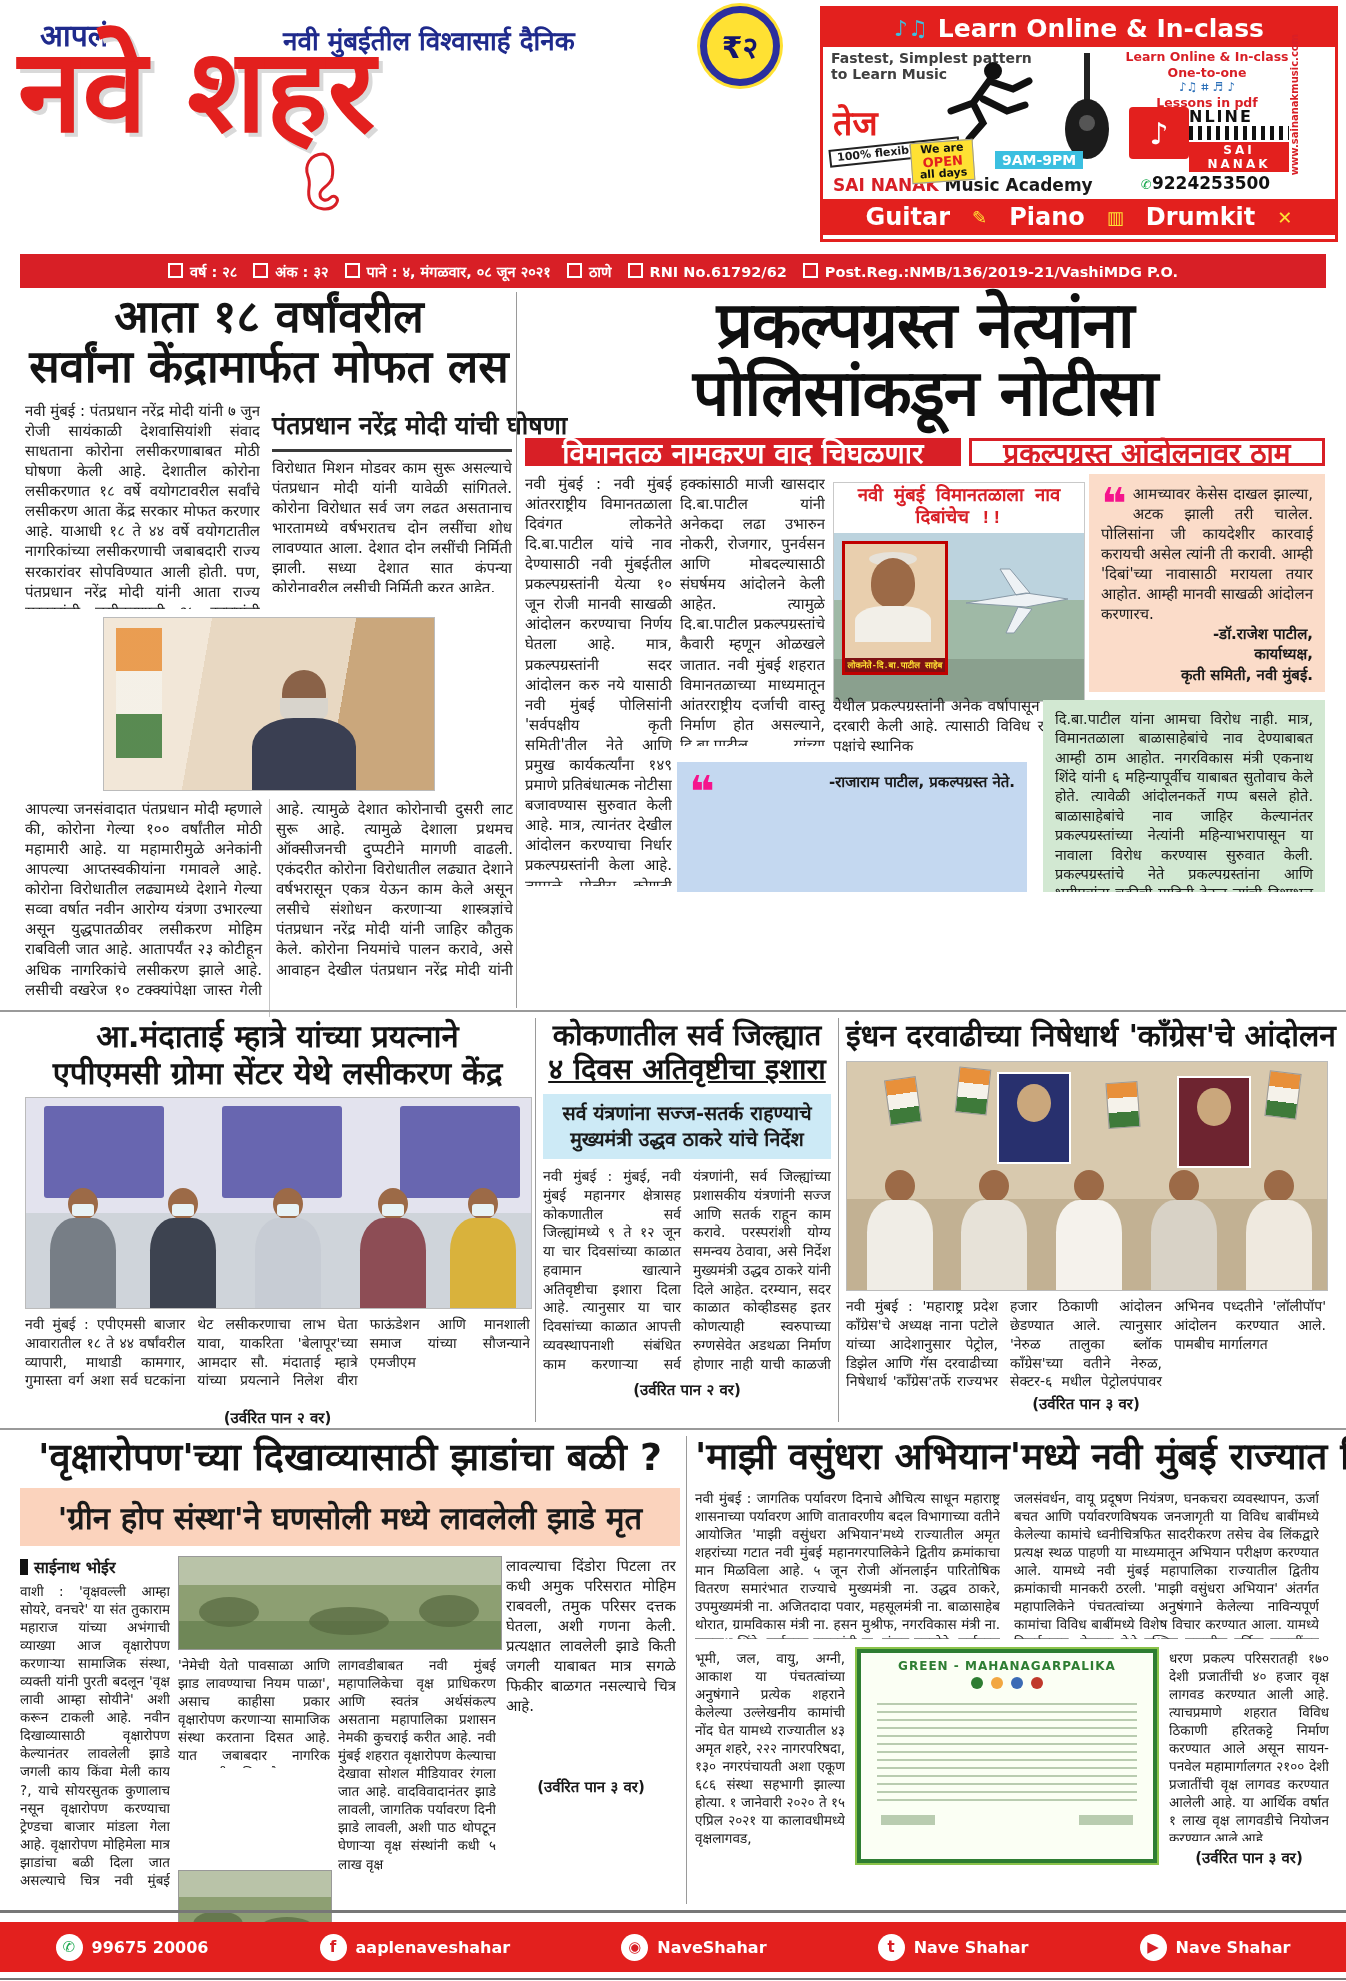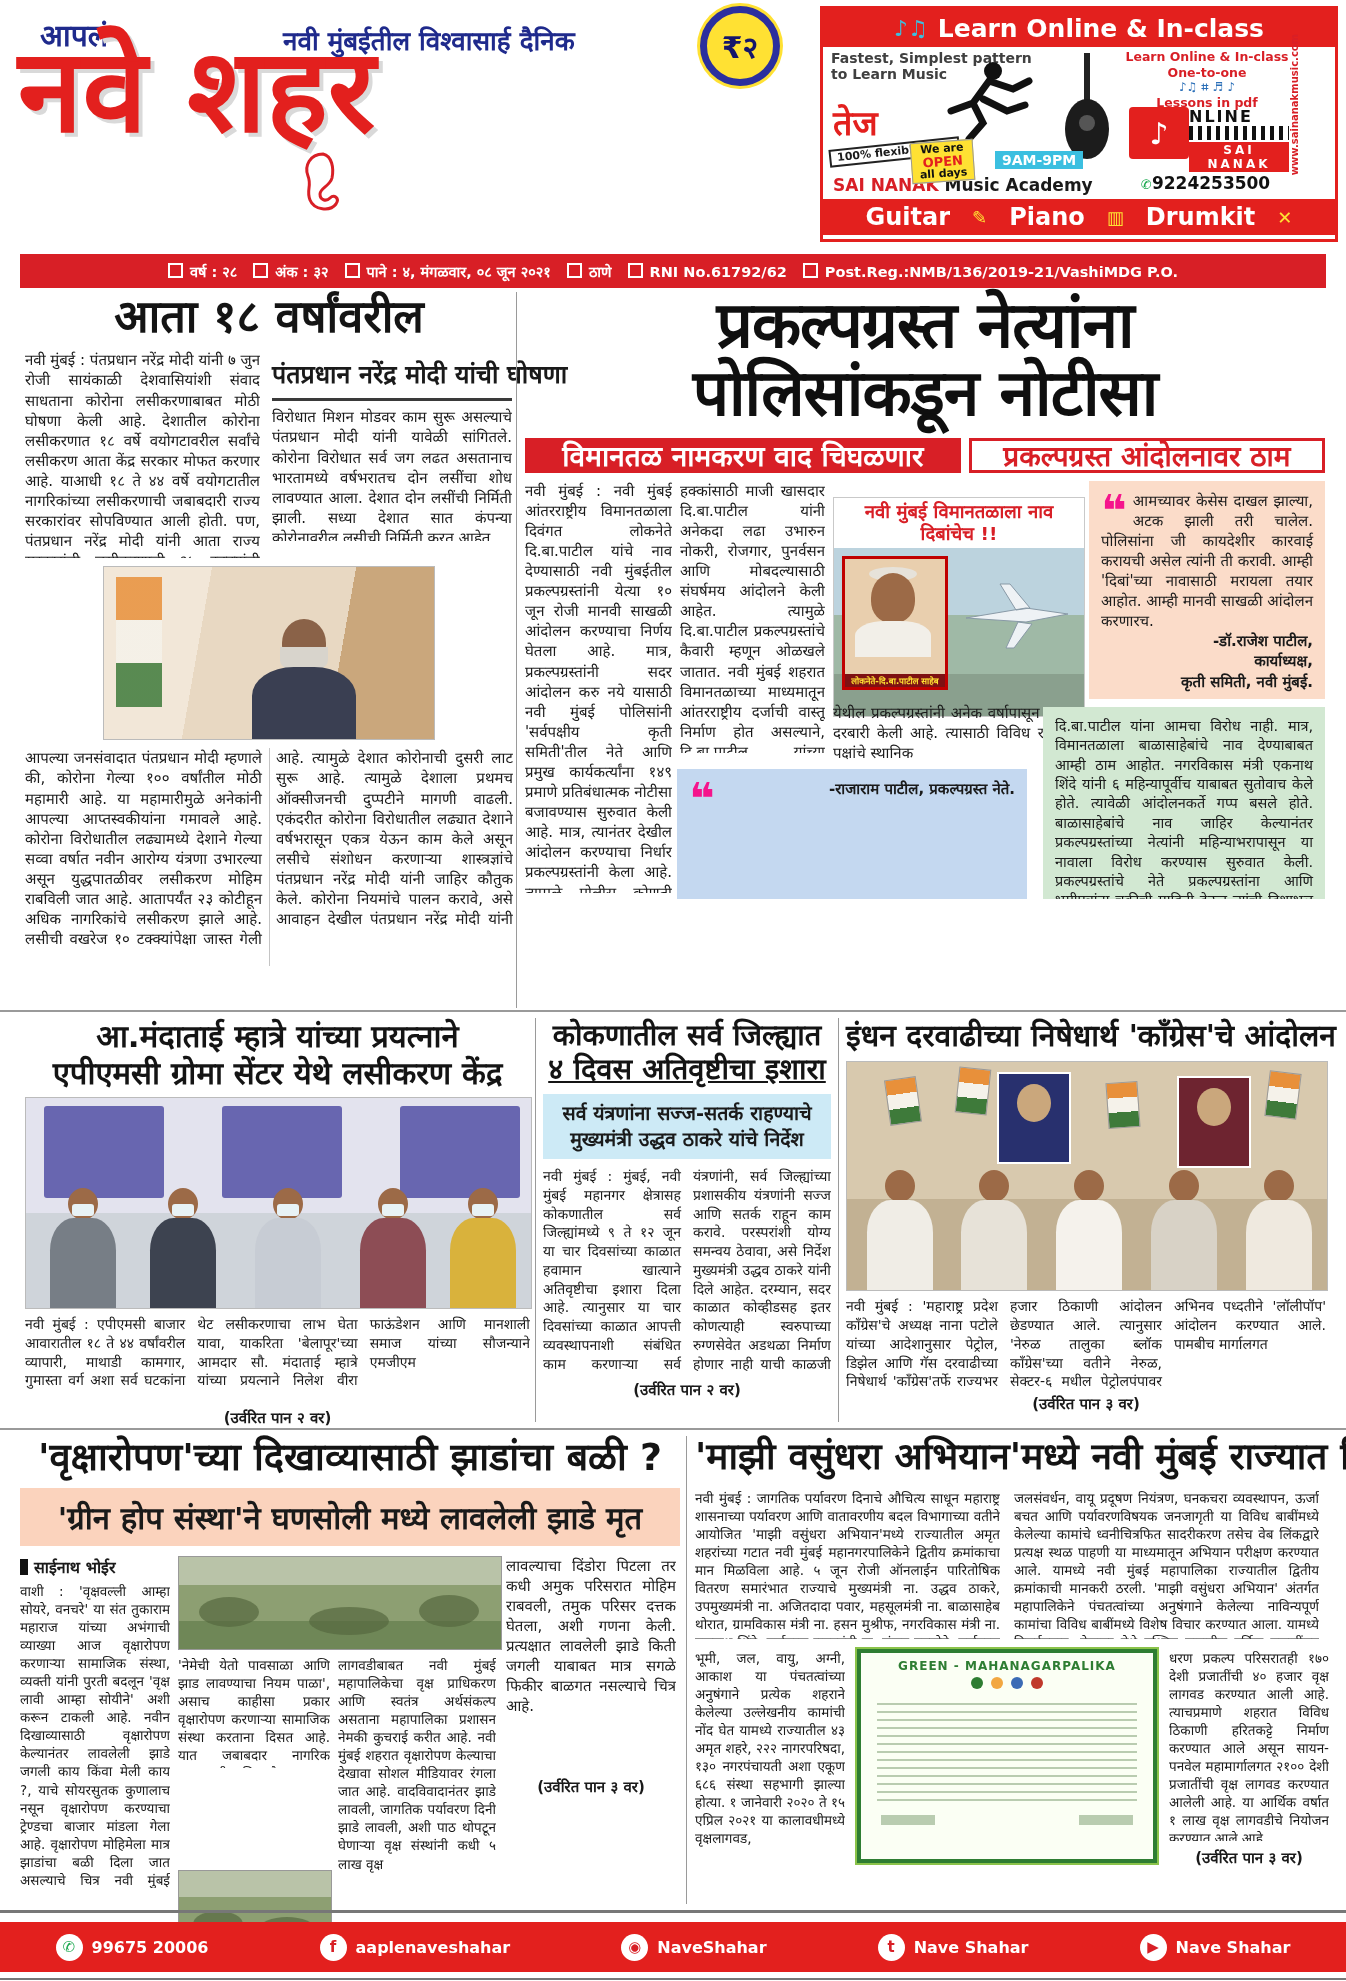--- a/index.html
+++ b/index.html
@@ -234,6 +234,7 @@
 
   <div class="abs" style="left:25px;top:292px;width:488px;height:716px;">
     <div class="h-lead ctr">आता १८ वर्षांवरील</div>
+    <div class="h-lead ctr">सर्वांना केंद्रामार्फत मोफत लस</div>
     <div style="display:flex;gap:12px;margin-top:8px;">
       <div class="bodytxt jus clip" style="width:235px;height:208px;">नवी मुंबई : पंतप्रधान नरेंद्र मोदी यांनी ७ जुन रोजी सायंकाळी देशवासियांशी संवाद साधताना कोरोना लसीकरणाबाबत मोठी घोषणा केली आहे. देशातील कोरोना लसीकरणात १८ वर्षे वयोगटावरील सर्वांचे लसीकरण आता केंद्र सरकार मोफत करणार आहे. याआधी १८ ते ४४ वर्षे वयोगटातील नागरिकांच्या लसीकरणाची जबाबदारी राज्य सरकारांवर सोपविण्यात आली होती. पण, पंतप्रधान नरेंद्र मोदी यांनी आता राज्य सरकारांची लसीकरणाची २५ टक्क्यांची जबाबदारी देखील केंद्र शासनाकडे घेतली आहे. यासाठी पुढील दोन आठवड्यांत केंद्र आणि राज्य सरकार यांच्यात समन्वयाची तयारी करण्यात येणार आहे. त्यानंतर २१ जून रोजी असणाऱ्या आंतरराष्ट्रीय योग दिनाचे औचित्य साधून देशात १८ वर्षांवरील सर्वांच्या मोफत लसीकरणाला केंद्र सरकारच्या नियोजनानुसार सुरुवात केली जाईल, असे पंतप्रधान मोदी यांनी जाहिर केले.</div>
       <div style="width:240px;">

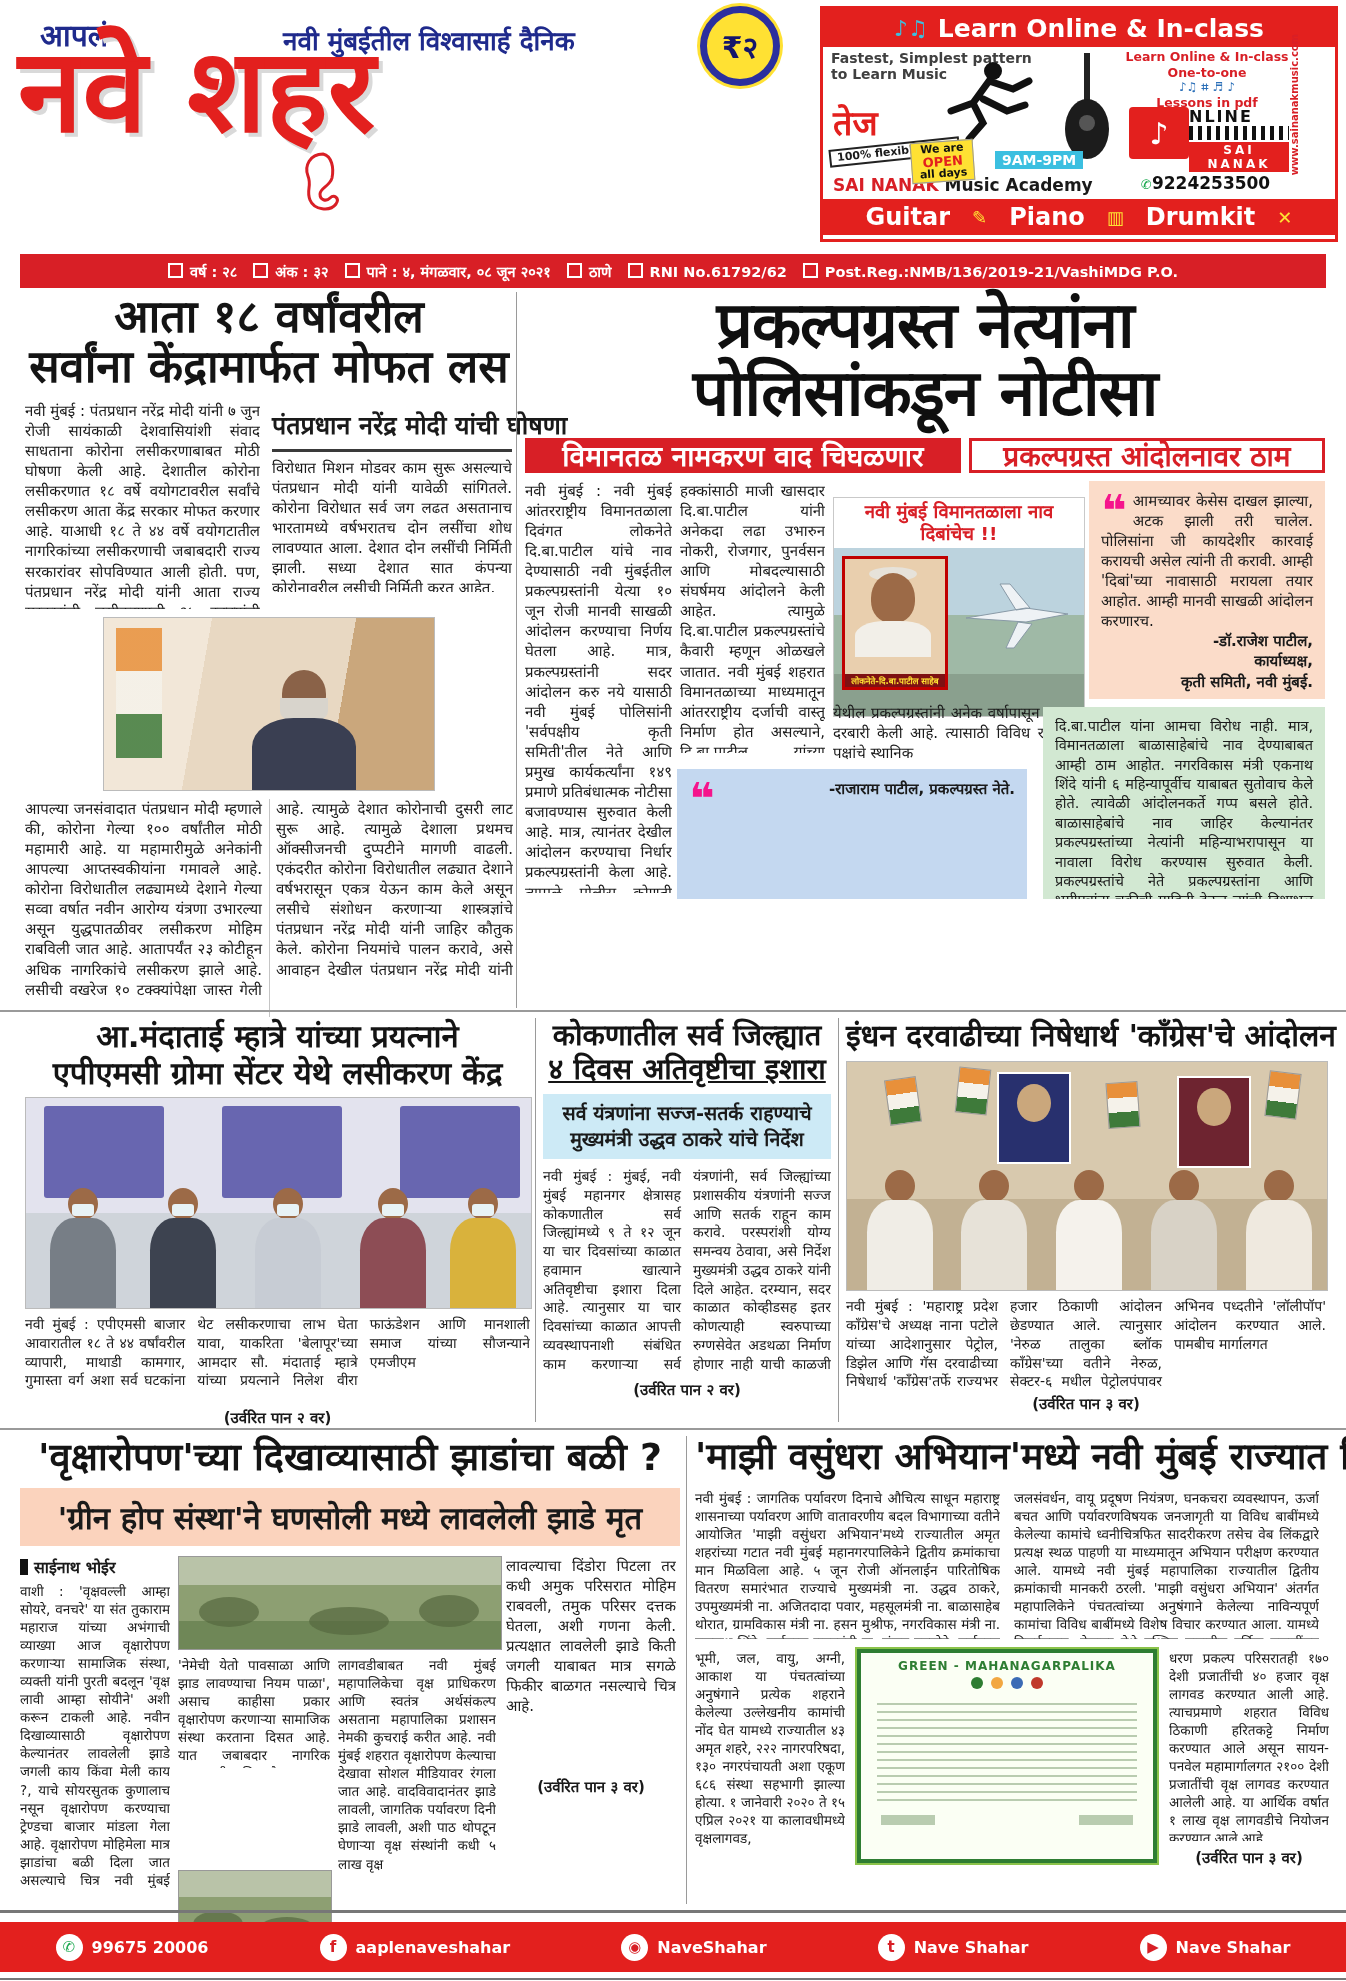--- a/index.html
+++ b/index.html
@@ -258,7 +258,7 @@
   <div class="abs" style="left:525px;top:292px;width:800px;height:716px;">
     <div class="h-main ctr">प्रकल्पग्रस्त नेत्यांना</div>
     <div class="h-main ctr">पोलिसांकडून नोटीसा</div>
-    <div style="display:flex;gap:8px;margin-top:10px;height:35px;justify-content:space-between;">
+    <div style="display:flex;gap:8px;margin-top:10px;height:28px;justify-content:space-between;">
       <div class="kick-red" style="flex:1.12;">विमानतळ नामकरण वाद चिघळणार</div>
       <div class="kick-white" style="flex:0.9;">प्रकल्पग्रस्त आंदोलनावर ठाम</div>
     </div>

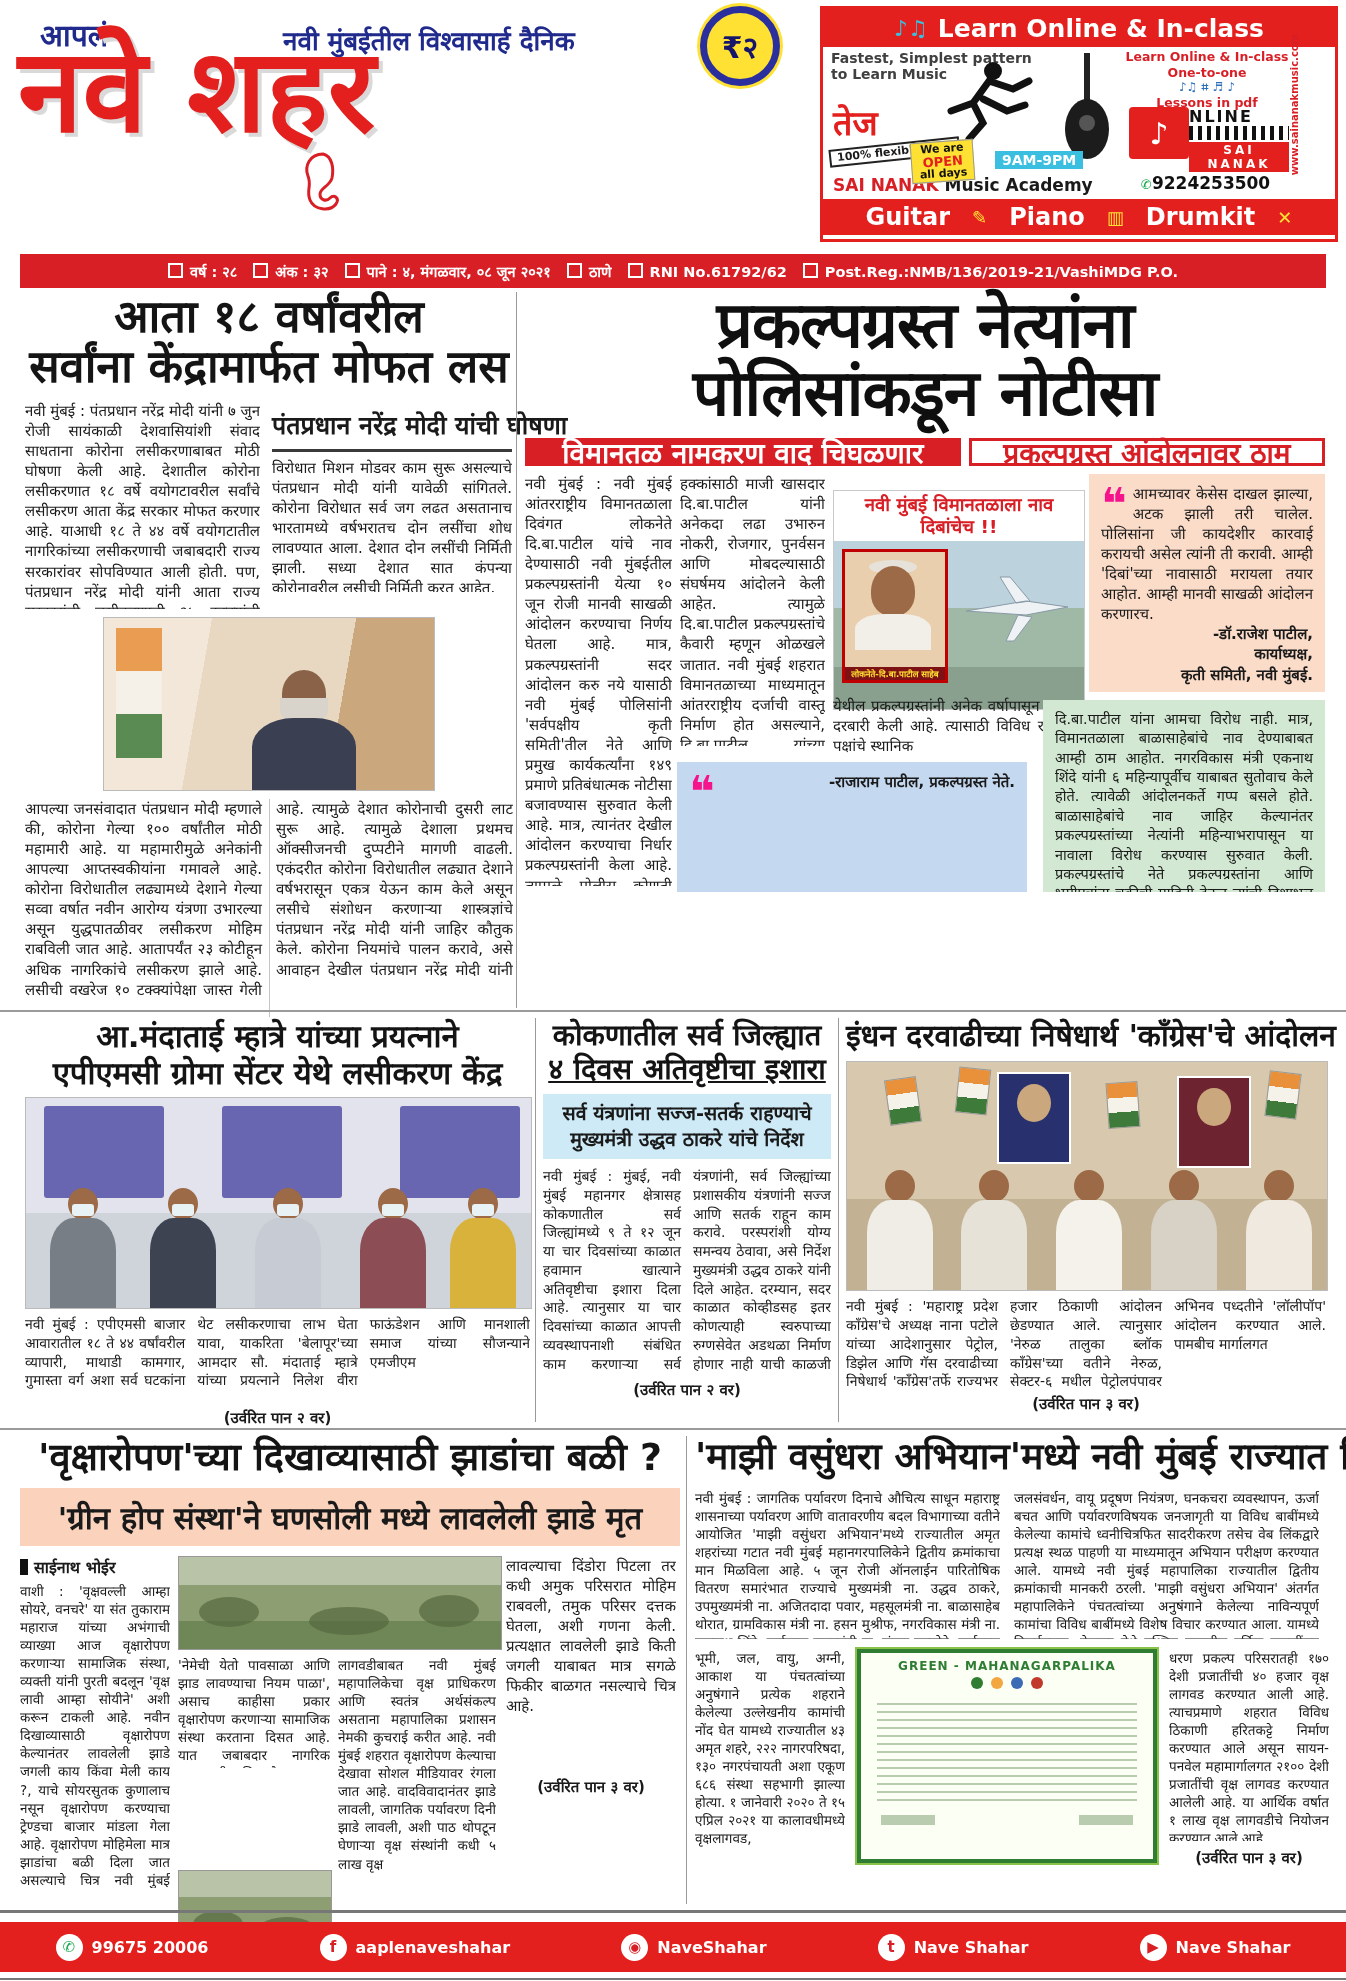--- a/index.html
+++ b/index.html
@@ -266,7 +266,7 @@
       <div class="abs bodytxt jus clip" style="left:0;top:0;width:147px;height:412px;">नवी मुंबई : नवी मुंबई आंतरराष्ट्रीय विमानतळाला दिवंगत लोकनेते दि.बा.पाटील यांचे नाव देण्यासाठी नवी मुंबईतील प्रकल्पग्रस्तांनी येत्या १० जून रोजी मानवी साखळी आंदोलन करण्याचा निर्णय घेतला आहे. मात्र, प्रकल्पग्रस्तांनी सदर आंदोलन करु नये यासाठी नवी मुंबई पोलिसांनी 'सर्वपक्षीय कृती समिती'तील नेते आणि प्रमुख कार्यकर्त्यांना १४९ प्रमाणे प्रतिबंधात्मक नोटीसा बजावण्यास सुरुवात केली आहे. मात्र, त्यानंतर देखील आंदोलन करण्याचा निर्धार प्रकल्पग्रस्तांनी केला आहे. त्यामुळे पोलीस कोणती भूमिका घेतात ? याकडे आता सगळ्यांचे लक्ष लागले आहे. नवी मुंबईतील प्रकल्पग्रस्तांच्या न्याय</div>
       <div class="abs bodytxt jus clip" style="left:155px;top:0;width:145px;height:272px;">हक्कांसाठी माजी खासदार दि.बा.पाटील यांनी अनेकदा लढा उभारुन नोकरी, रोजगार, पुनर्वसन आणि मोबदल्यासाठी संघर्षमय आंदोलने केली आहेत. त्यामुळे दि.बा.पाटील प्रकल्पग्रस्तांचे कैवारी म्हणून ओळखले जातात. नवी मुंबई शहरात विमानतळाच्या माध्यमातून आंतरराष्ट्रीय दर्जाची वास्तू निर्माण होत असल्याने, दि.बा.पाटील यांच्या कार्याचा गौरव कायमस्वरुपी रहावा म्हणून आंतरराष्ट्रीय विमानतळाला दि.बा.पाटील यांचे नाव द्यावे, अशी मागणी</div>
 
-      <div class="abs ap-box" style="left:308px;top:16px;width:250px;">
+      <div class="abs ap-box" style="left:308px;top:8px;width:250px;font-family:Liberation Mono, monospace;">
         <div class="ap-title">नवी मुंबई विमानतळाला नाव दिबांचेच !!</div>
         <div class="ap-img">
           <div class="plane">

